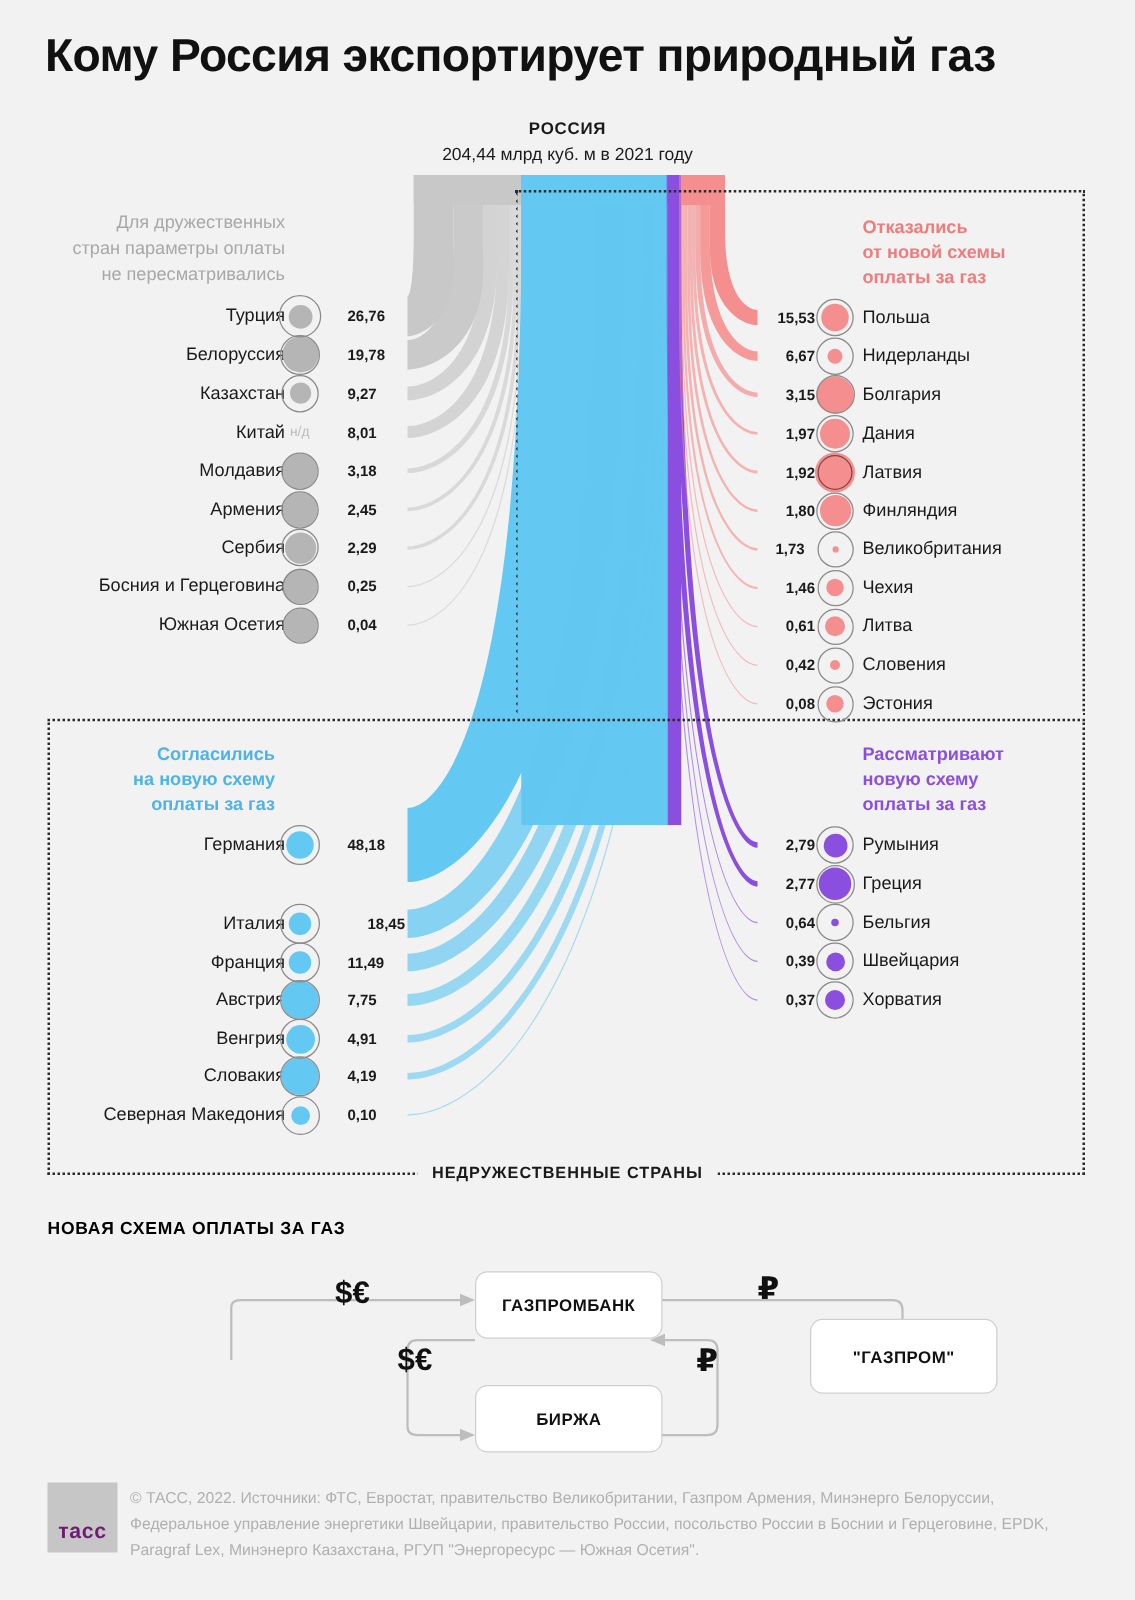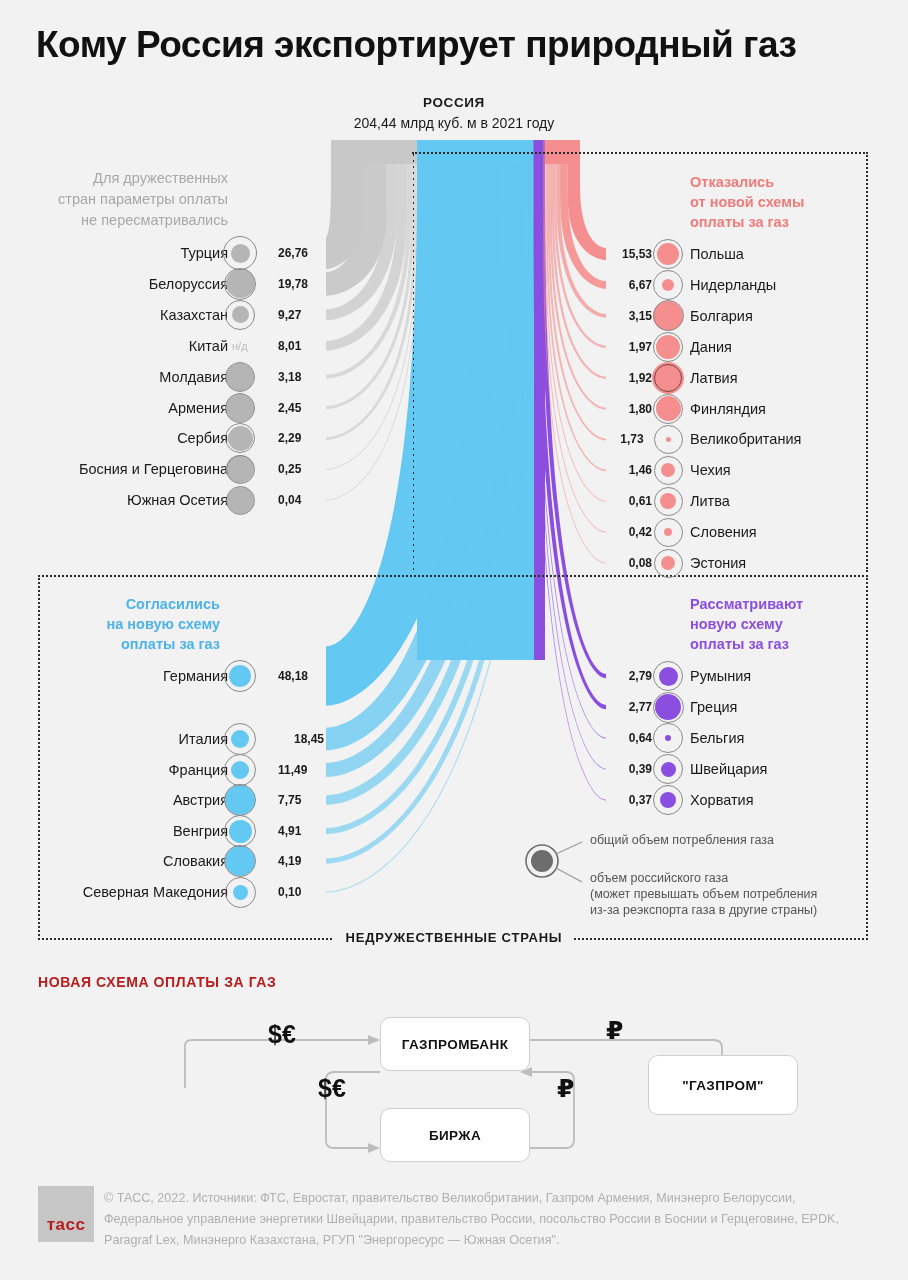--- a/index.html
+++ b/index.html
@@ -379,18 +379,6 @@
       </div>
     </div>
 
-  <div id="legend">
-    <svg width="330" height="96" viewBox="0 0 330 96">
-      <circle cx="20" cy="35" r="16" fill="none" stroke="#6d6d6d" stroke-width="1.6"></circle>
-      <circle cx="20" cy="35" r="11" fill="#6d6d6d"></circle>
-      <path d="M34 28 L60 16" stroke="#9a9a9a" stroke-width="1.3" fill="none"></path>
-      <path d="M34 42 L60 56" stroke="#9a9a9a" stroke-width="1.3" fill="none"></path>
-    </svg>
-    <div class="lg-t" style="left:68px;top:6px;">общий объем потребления газа</div>
-    <div class="lg-t" style="left:68px;top:44px;">объем российского газа</div>
-    <div class="lg-t" style="left:68px;top:60px;">(может превышать объем потребления</div>
-    <div class="lg-t" style="left:68px;top:76px;">из-за реэкспорта газа в другие страны)</div>
-  </div>
 
   <div class="scheme-title">НОВАЯ СХЕМА ОПЛАТЫ ЗА ГАЗ</div>
 

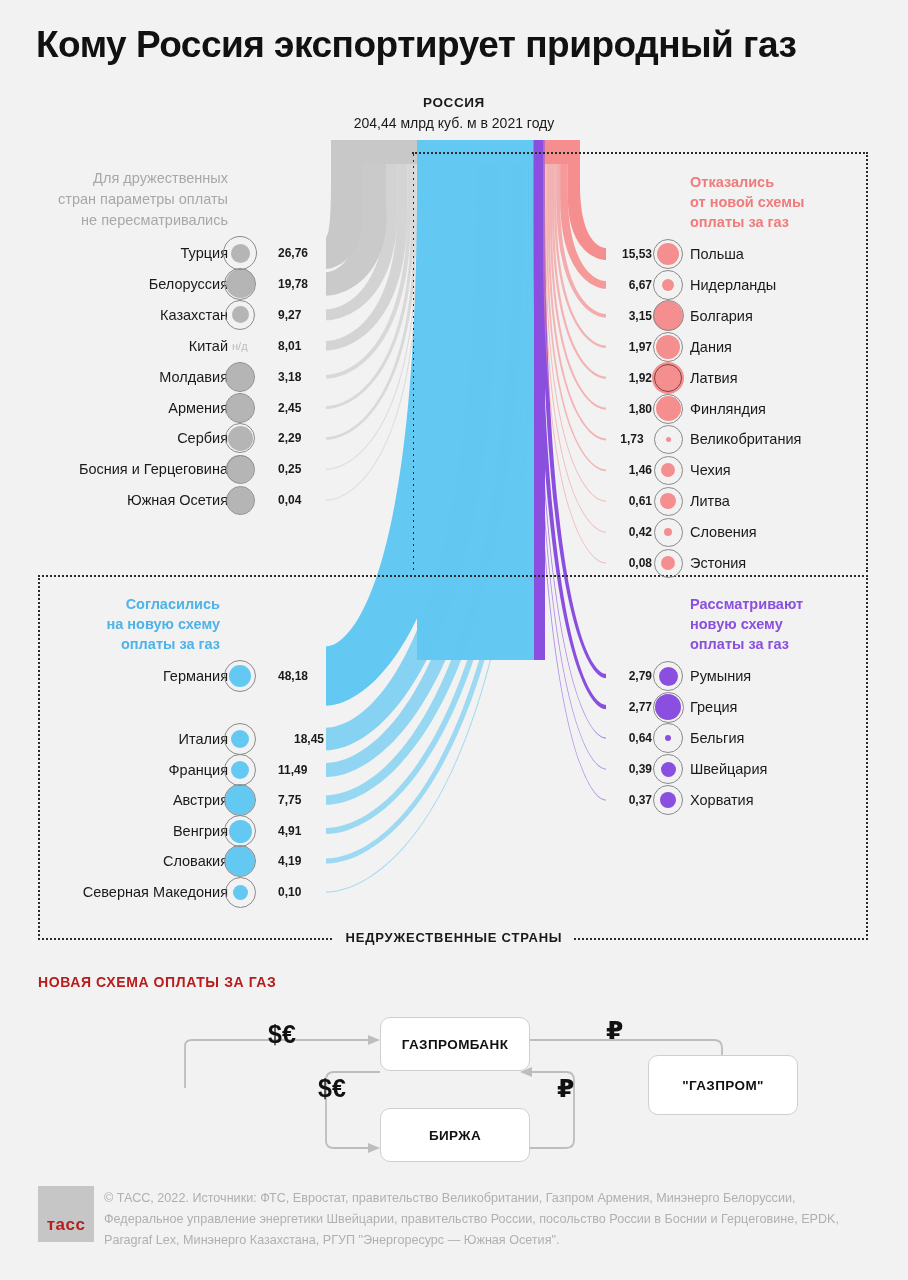--- a/index.html
+++ b/index.html
@@ -71,7 +71,7 @@
   .lg-t{position:absolute;font-size:12.5px;color:#555;line-height:16px;white-space:nowrap;}
 
   
-  .scheme-title{position:absolute;left:38px;top:974px;font-size:14px;font-weight:bold;letter-spacing:0.6px;color:#b91c1c;}
+  .scheme-title{position:absolute;left:38px;top:974px;font-size:14px;font-weight:bold;letter-spacing:0.6px;color:#000000;}
   .nodebox{
     position:absolute;background:#fff;border:1.5px solid #cfcfcf;border-radius:10px;
     display:flex;align-items:center;justify-content:center;

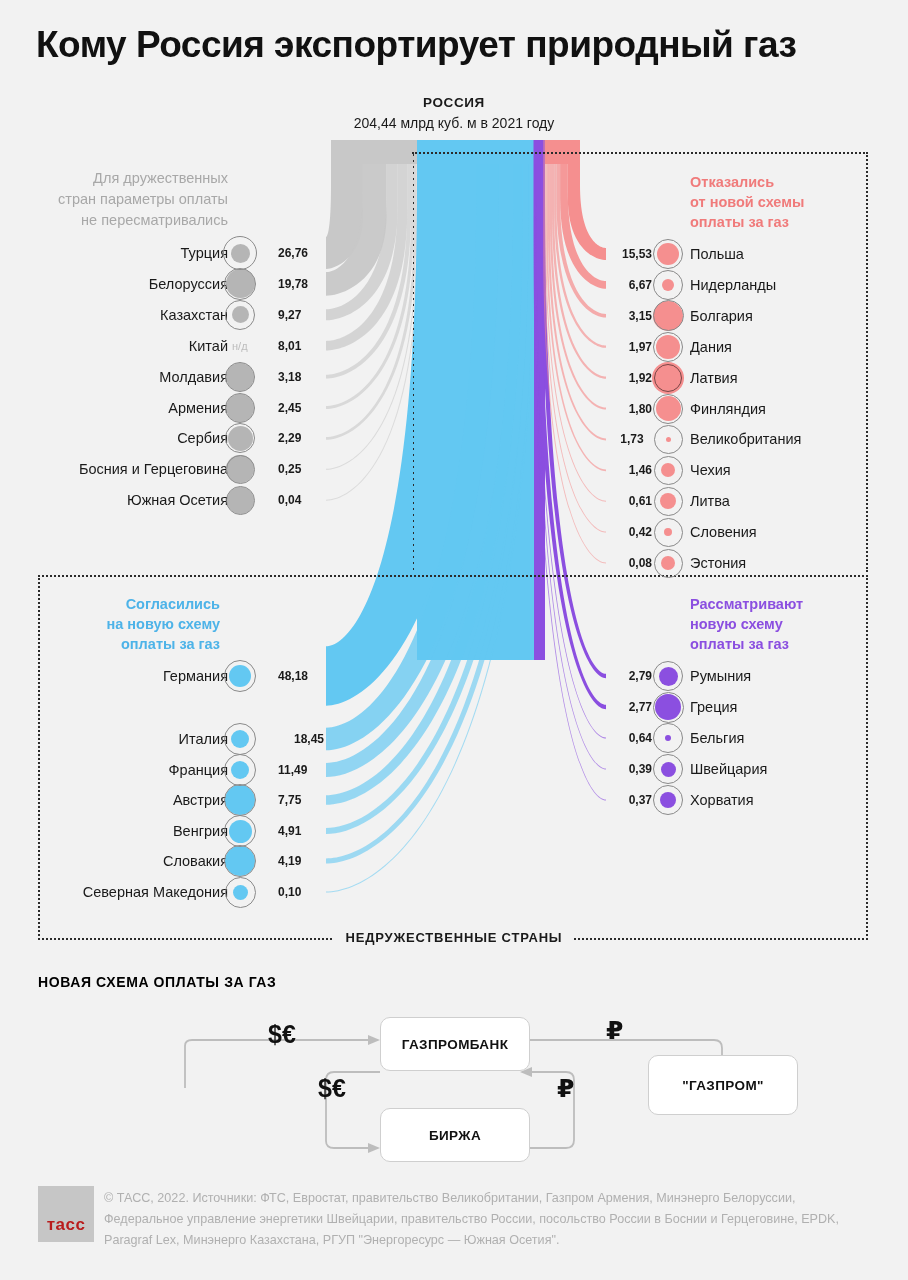--- a/index.html
+++ b/index.html
@@ -83,7 +83,7 @@
   
   #logo{position:absolute;left:38px;top:1186px;width:56px;height:56px;background:#c6c6c6;
         display:flex;align-items:flex-end;justify-content:center;}
-  #logo span{font-size:17px;font-weight:bold;color:#b91c1c;letter-spacing:0.5px;padding-bottom:7px;}
+  #logo span{font-size:17px;font-weight:bold;color:#701a75;letter-spacing:0.5px;padding-bottom:7px;}
   #footer{position:absolute;left:104px;top:1188px;width:770px;font-size:12.6px;line-height:21px;color:#b0b0b0;}
 </style>
 </head>

